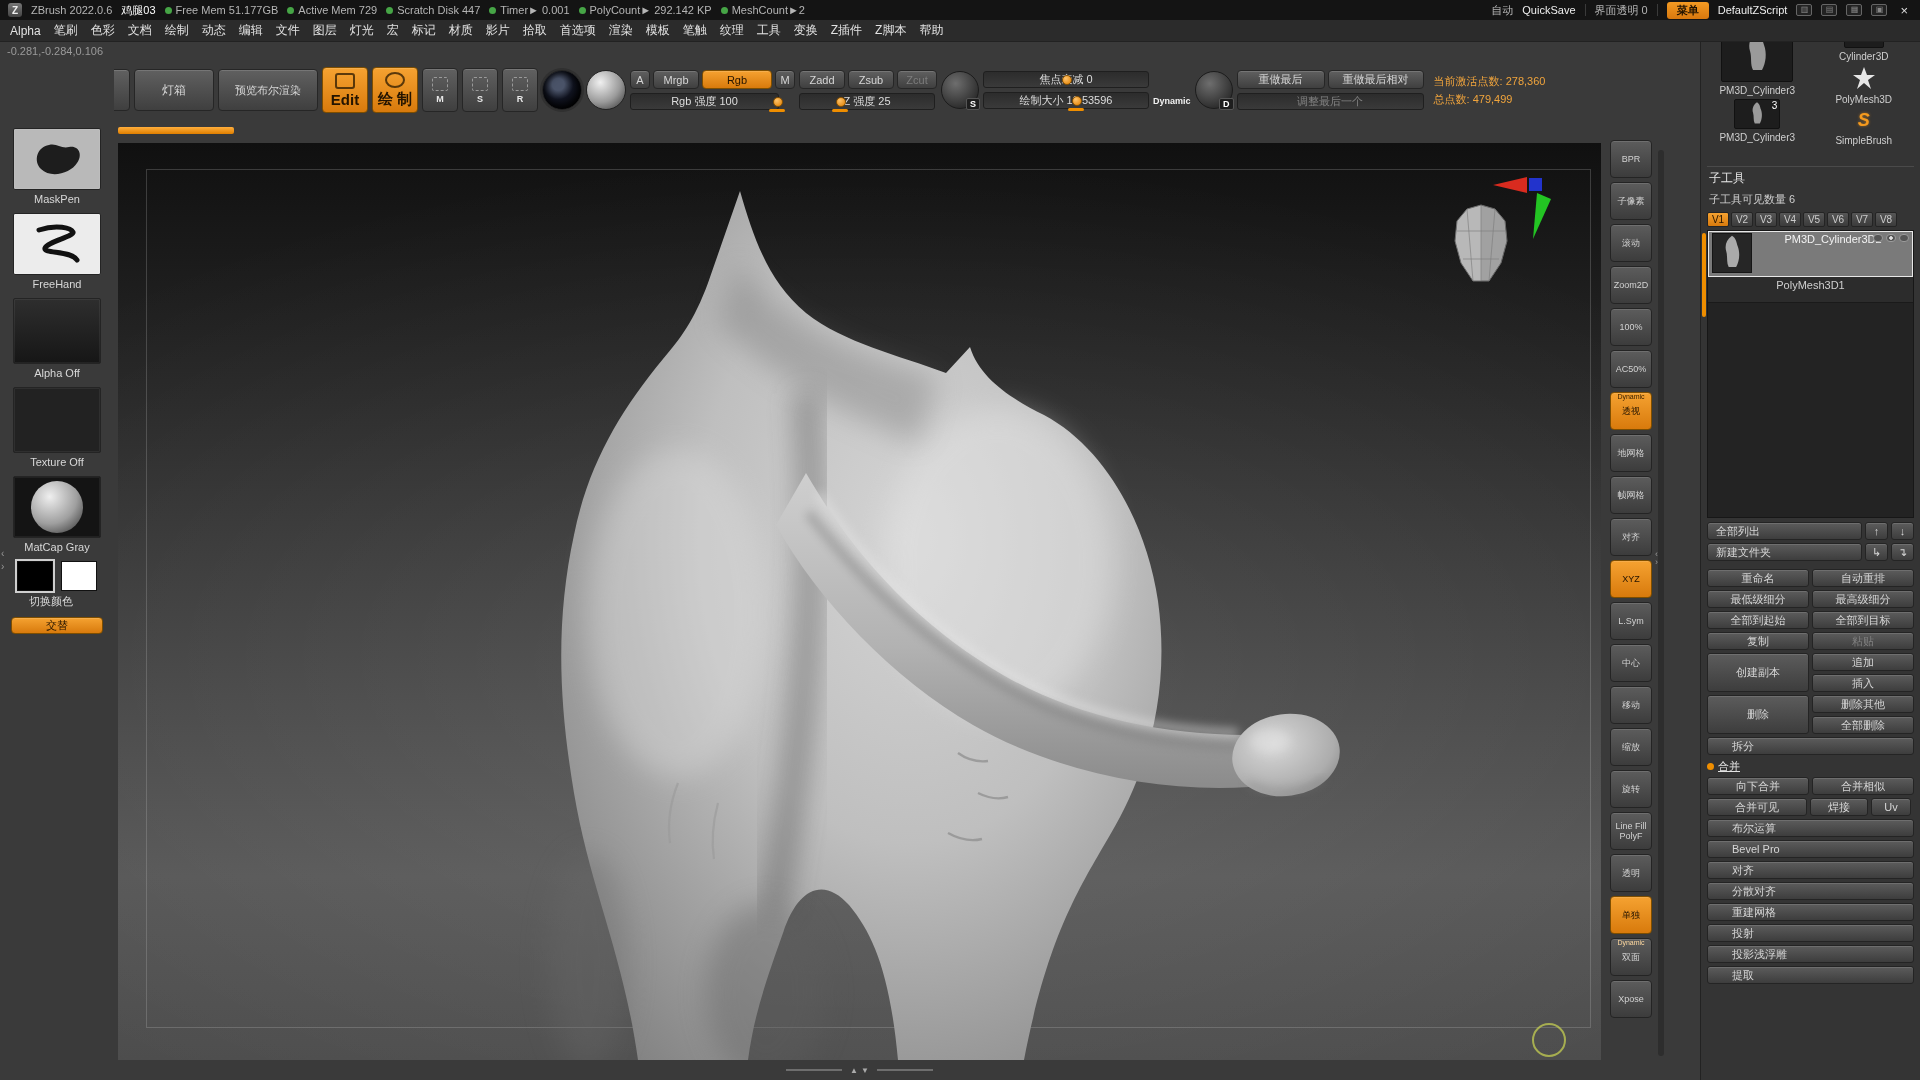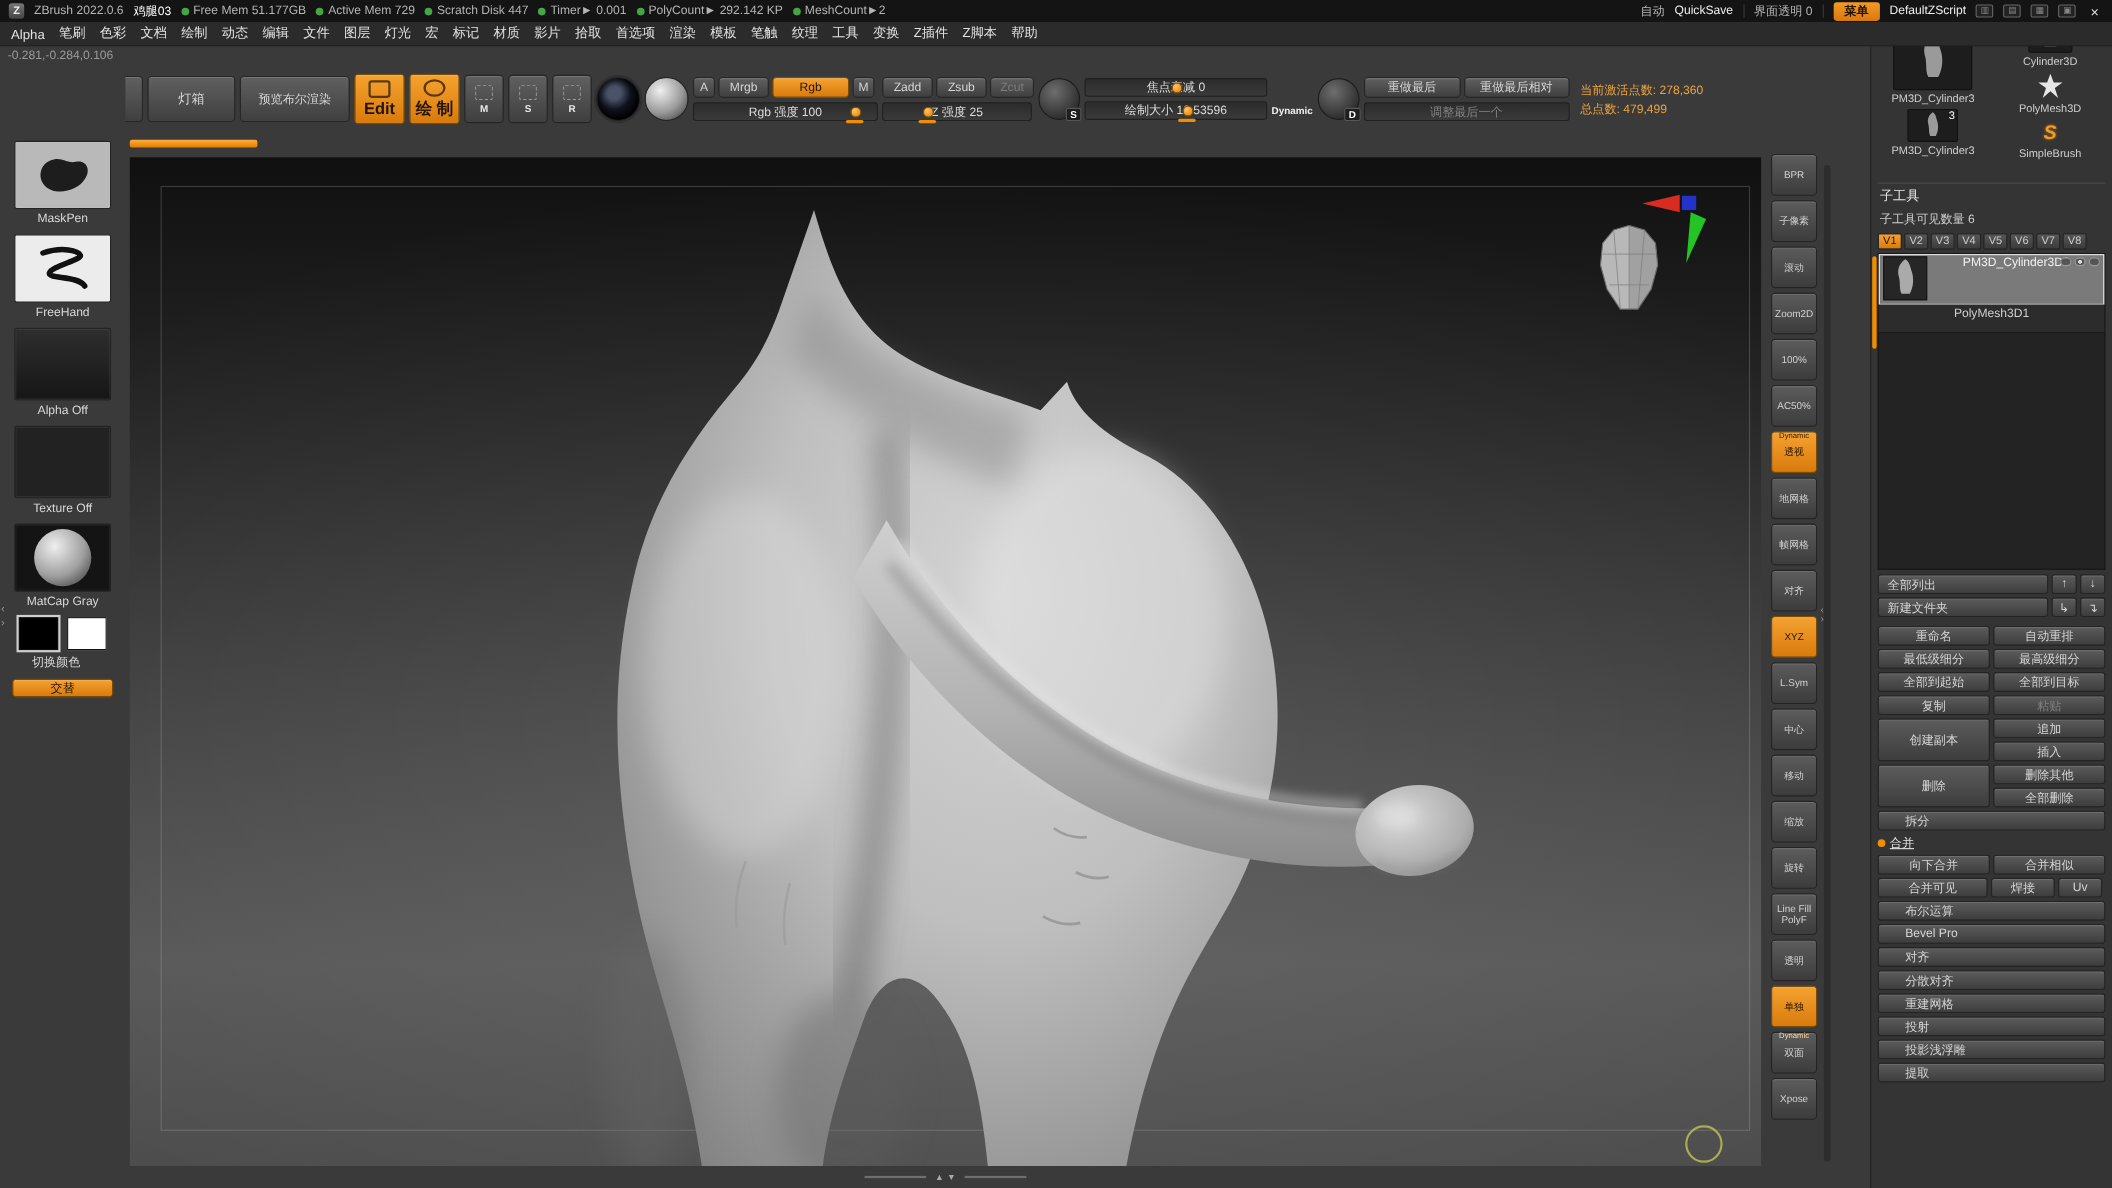--- a/index.html
+++ b/index.html
@@ -248,7 +248,7 @@
       <div class="btn pbtn orange" style="width:70px">Rgb</div>
       <div class="btn pbtn" style="width:20px">M</div>
     </div>
-    <div class="slider" style="width:168px">
+    <div class="slider" style="width:149px">
       <span>Rgb 强度 100</span>
       <span class="knob" style="left:142px"></span>
       <span class="mark" style="left:138px"></span>

